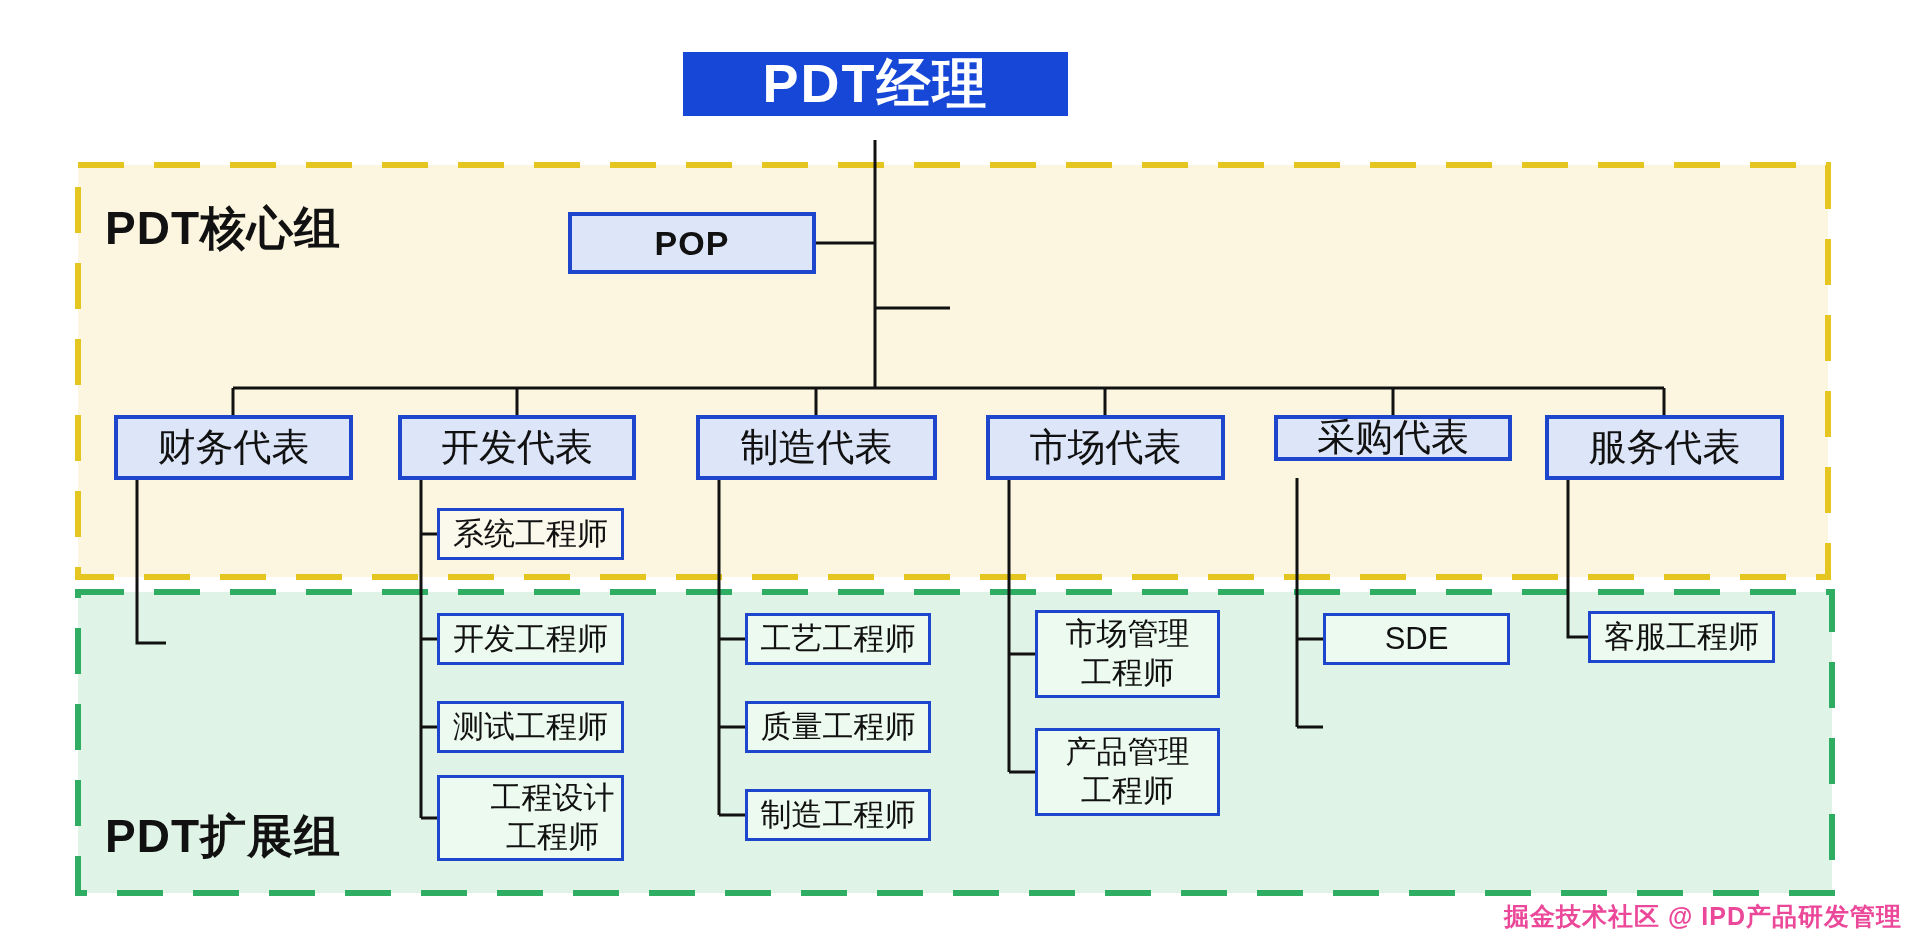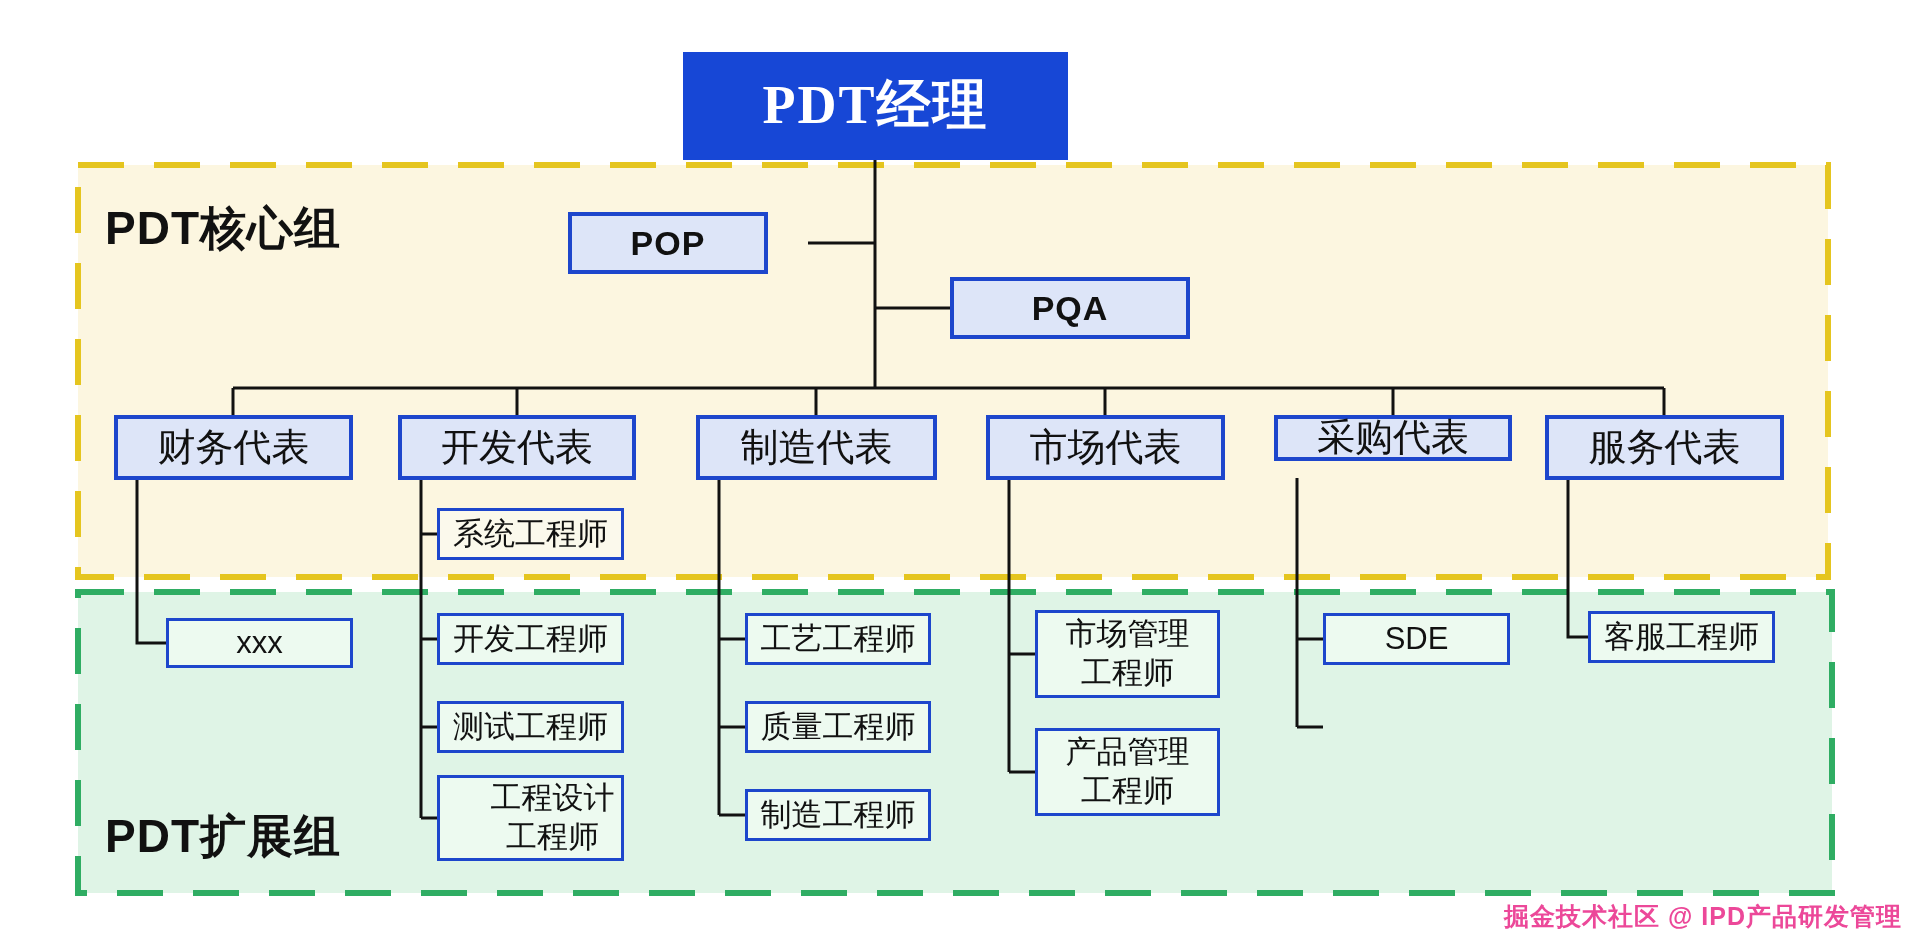--- a/index.html
+++ b/index.html
@@ -123,7 +123,7 @@
   <div class="region-label" style="left:105px; top:198px;">PDT核心组</div>
   <div class="region-label" style="left:105px; top:806px;">PDT扩展组</div>
 
-  <div class="node root-node" style="left:683px; top:52px; width:385px; height:108px;font-family:Liberation Serif, serif;">PDT经理</div>
+  <div class="node root-node" style="left:683px; top:52px; width:385px; height:64px;">PDT经理</div>
 
   <div class="node staff-node" style="left:568px; top:212px; width:200px; height:62px;">POP</div>
   <div class="node staff-node" style="left:950px; top:277px; width:240px; height:62px;">PQA</div>

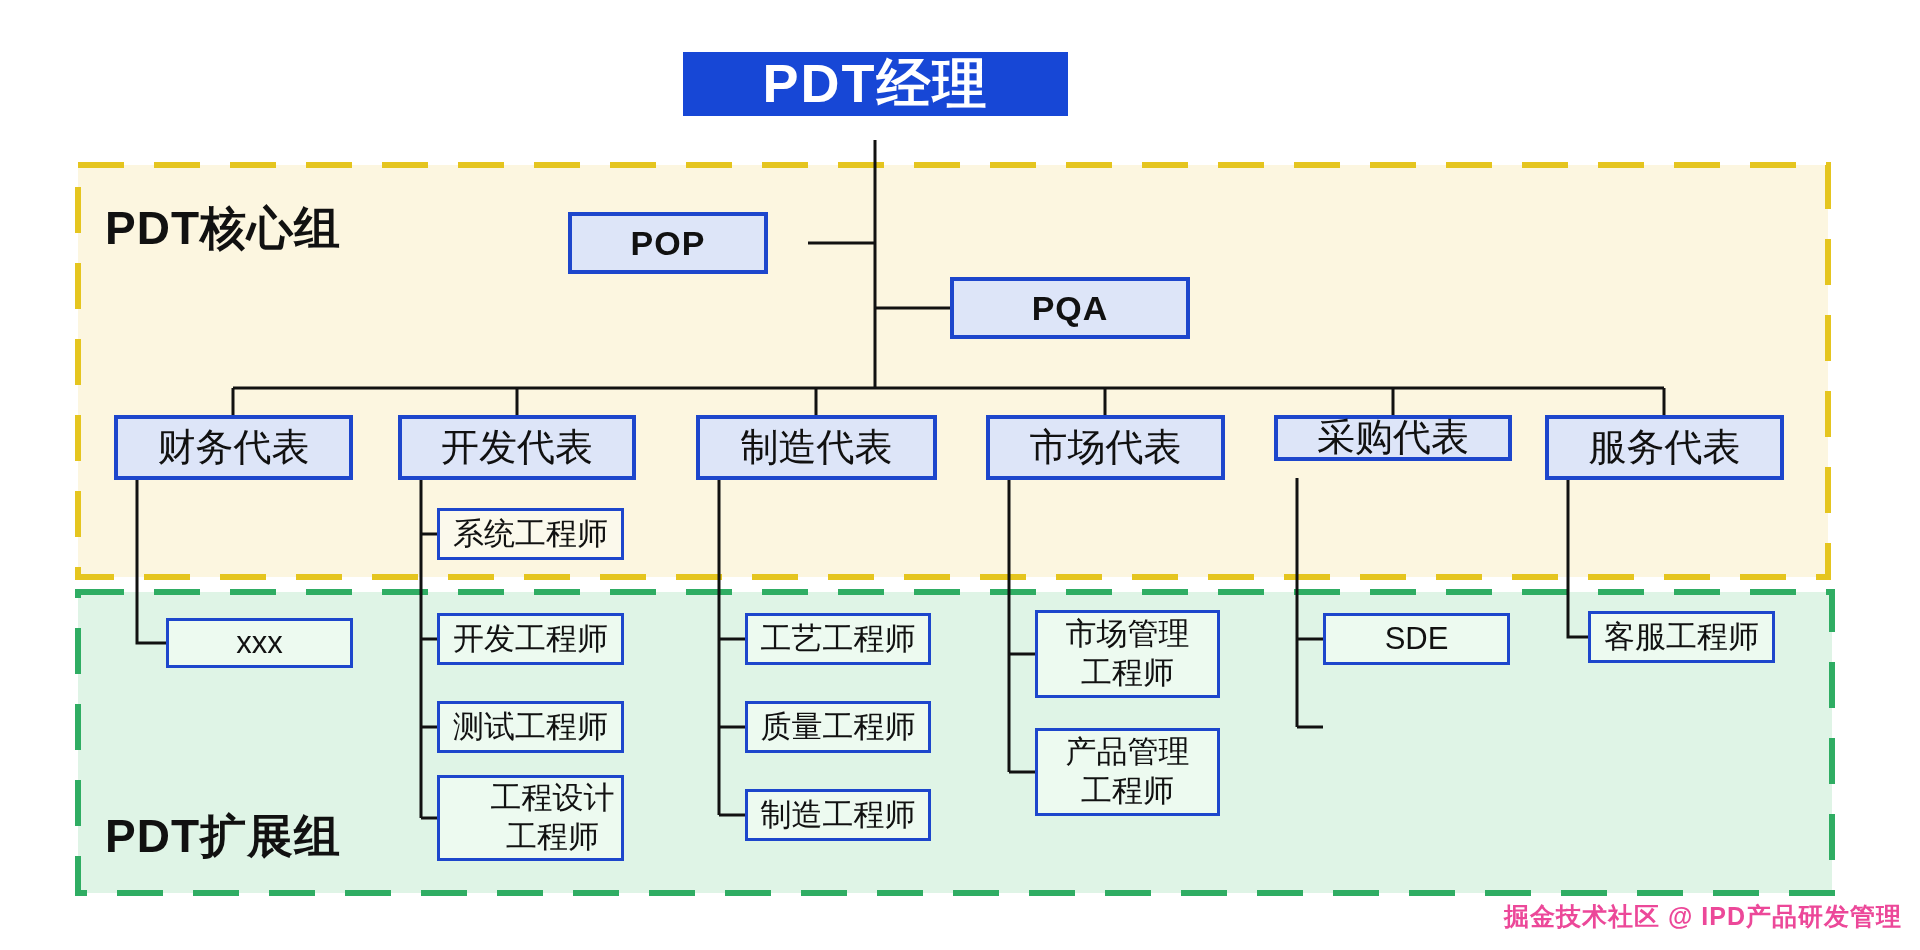--- a/index.html
+++ b/index.html
@@ -125,7 +125,7 @@
 
   <div class="node root-node" style="left:683px; top:52px; width:385px; height:64px;">PDT经理</div>
 
-  <div class="node staff-node" style="left:568px; top:212px; width:200px; height:62px;">POP</div>
+  <div class="node staff-node" style="left:568px; top:212px; width:248px; height:62px;">POP</div>
   <div class="node staff-node" style="left:950px; top:277px; width:240px; height:62px;">PQA</div>
 
   <div class="node rep-node" style="left:114px; top:415px; width:239px; height:65px;text-align:center;">财务代表</div>

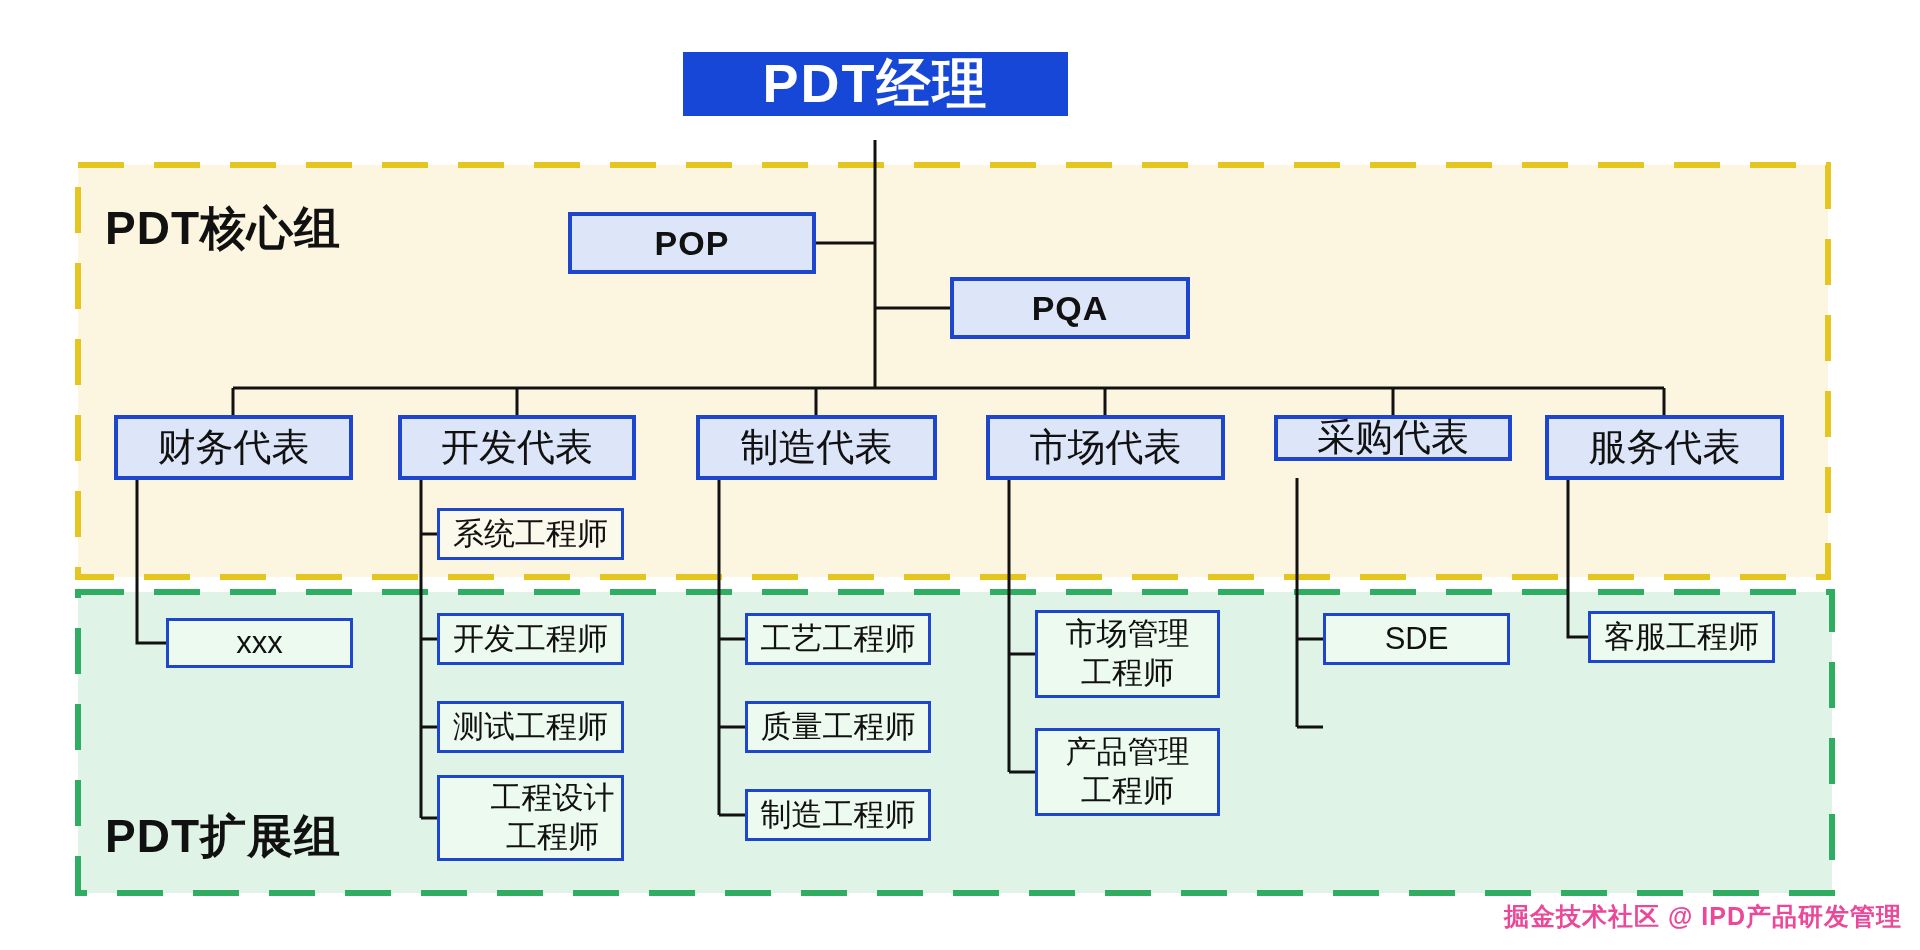--- a/index.html
+++ b/index.html
@@ -126,7 +126,6 @@
   <div class="node root-node" style="left:683px; top:52px; width:385px; height:64px;">PDT经理</div>
 
   <div class="node staff-node" style="left:568px; top:212px; width:248px; height:62px;">POP</div>
-  <div class="node staff-node" style="left:950px; top:277px; width:240px; height:62px;">PQA</div>
 
   <div class="node rep-node" style="left:114px; top:415px; width:239px; height:65px;text-align:center;">财务代表</div>
   <div class="node rep-node" style="left:398px; top:415px; width:238px; height:65px;">开发代表</div>

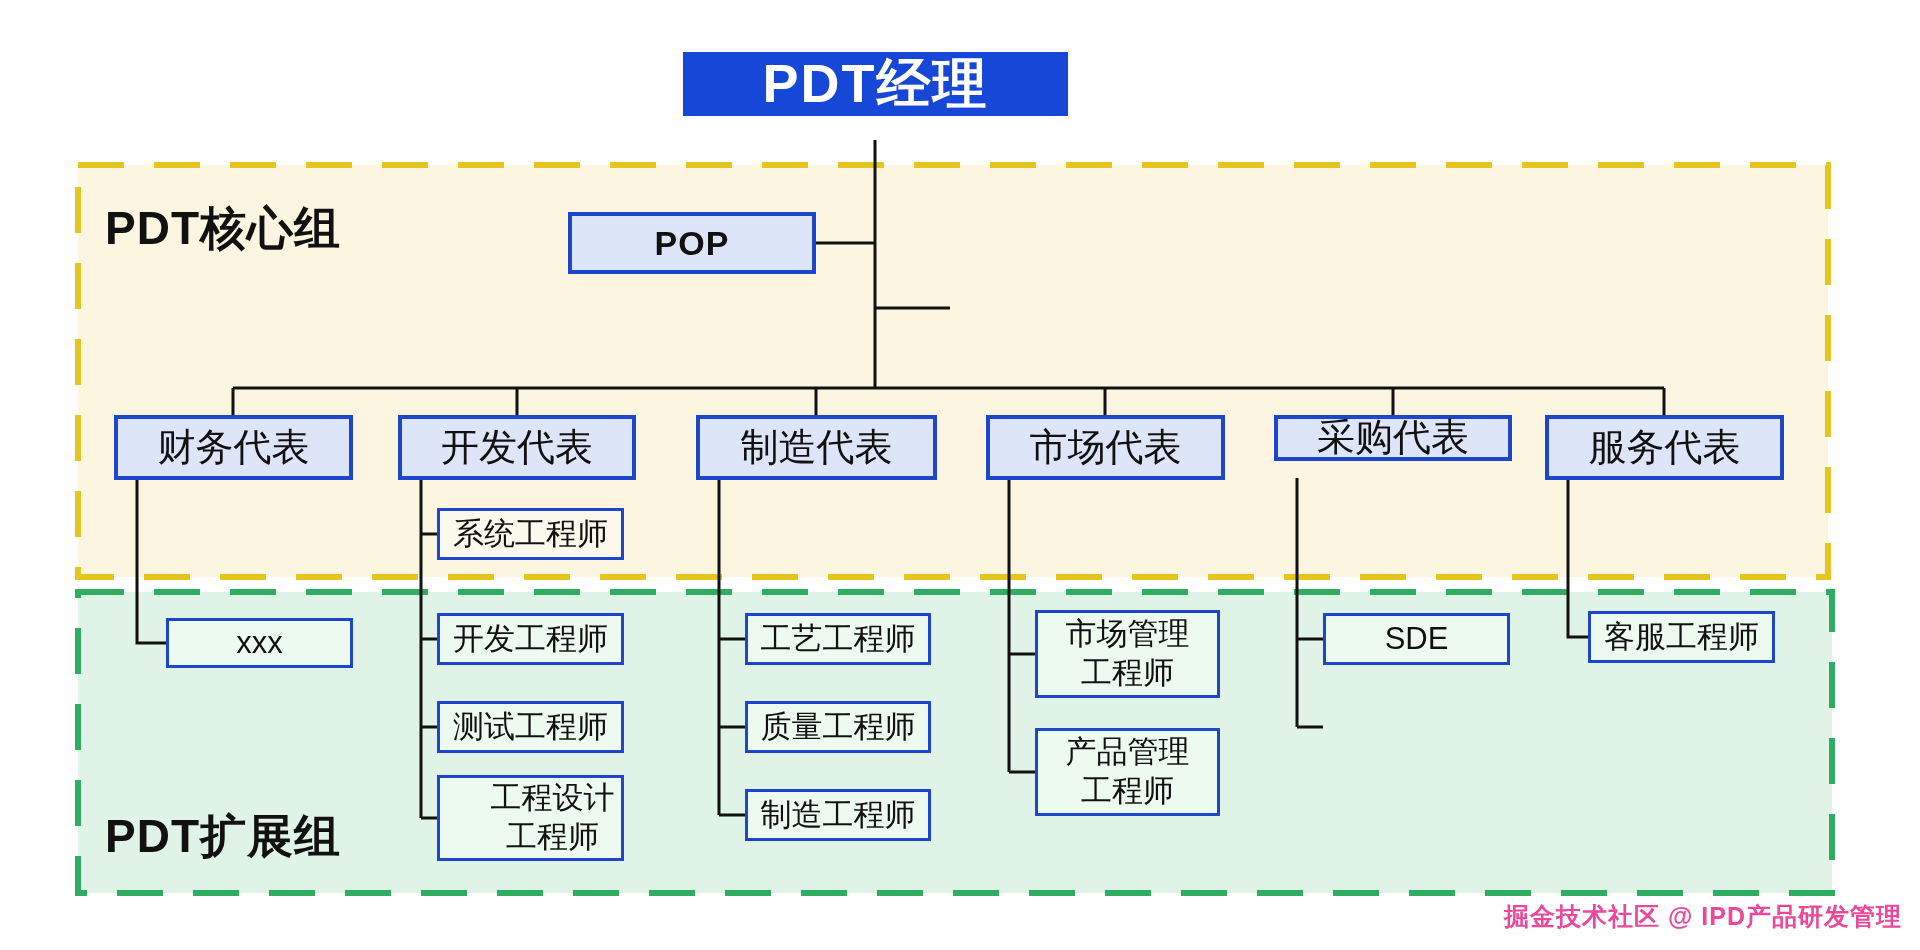--- a/index.html
+++ b/index.html
@@ -134,7 +134,6 @@
   <div class="node rep-node" style="left:1274px; top:415px; width:238px; height:46px;">采购代表</div>
   <div class="node rep-node" style="left:1545px; top:415px; width:239px; height:65px;">服务代表</div>
 
-  <div class="node member-node m-ext" style="left:166px; top:618px; width:187px; height:50px;">xxx</div>
   <div class="node member-node m-core" style="left:437px; top:508px; width:187px; height:52px;">系统工程师</div>
   <div class="node member-node m-ext" style="left:437px; top:613px; width:187px; height:52px;">开发工程师</div>
   <div class="node member-node m-ext" style="left:437px; top:701px; width:187px; height:52px;">测试工程师</div>

